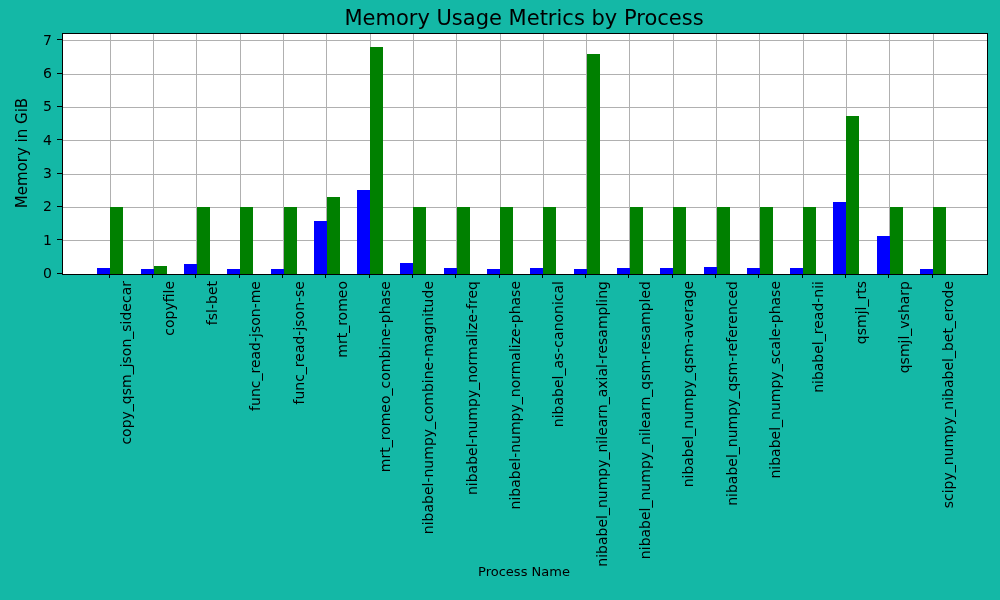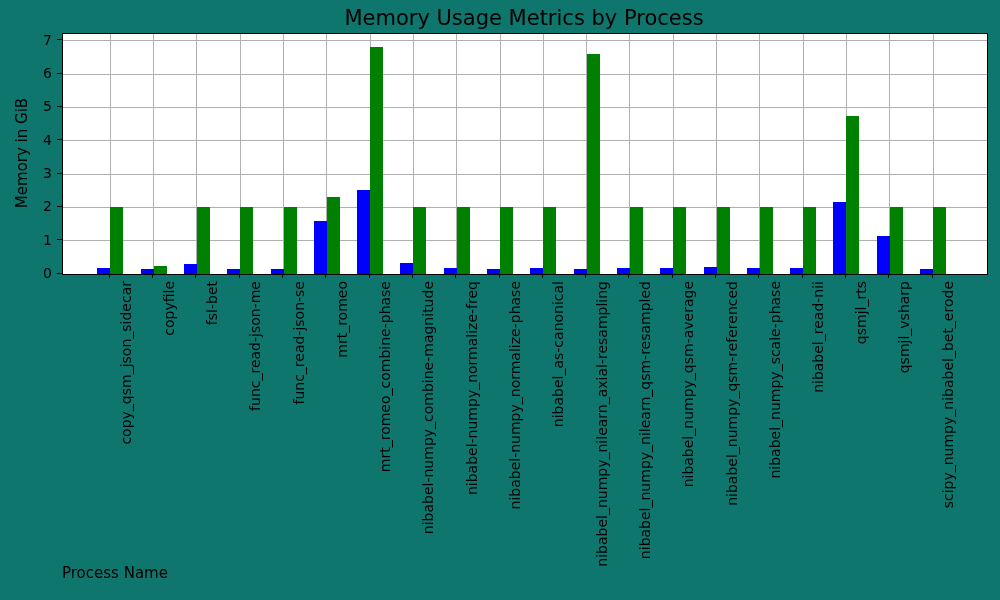--- a/index.html
+++ b/index.html
@@ -4,7 +4,7 @@
 <style>
   html,body { margin:0; padding:0; background:#fff; }
   .figure {
-    position:relative; width:1000px; height:600px; background:#0f766e;
+    position:relative; width:1000px; height:600px; background:#14b8a6;
     font-family:"DejaVu Sans","Liberation Sans",sans-serif; color:#000;
     overflow:hidden;
   }

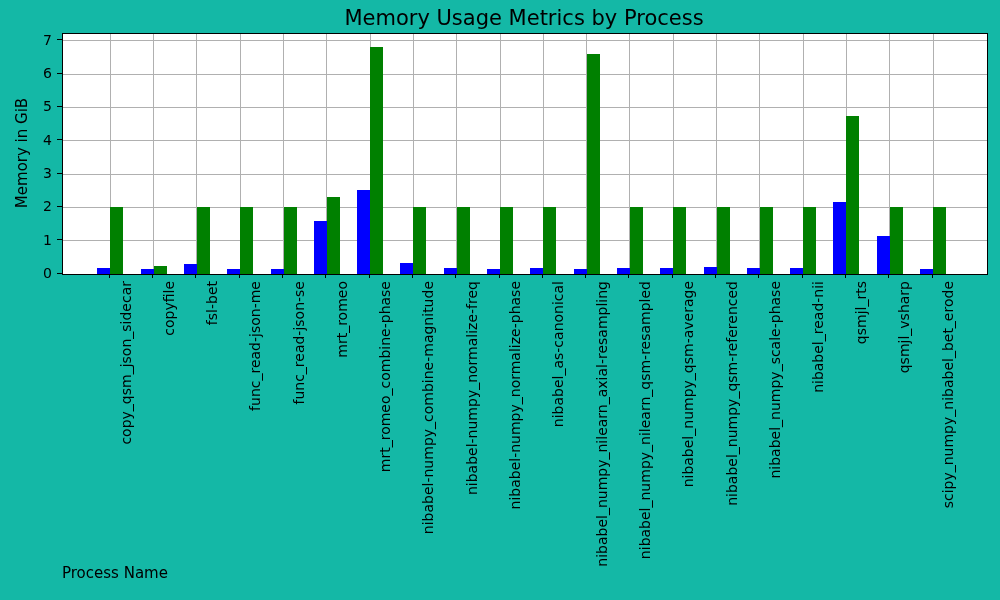--- a/index.html
+++ b/index.html
@@ -39,8 +39,8 @@
     font-size:15px; line-height:18px; transform: rotate(-90deg);
   }
   .x-axis-title {
-    position:absolute; left:62px; top:564px; width:924px; text-align:left;
-    font-size:15px;
+    position:absolute; left:62px; top:564px; width:924px; text-align:center;
+    font-size:13px;
   }
   .legend {
     position:absolute; left:68px; top:40px;

